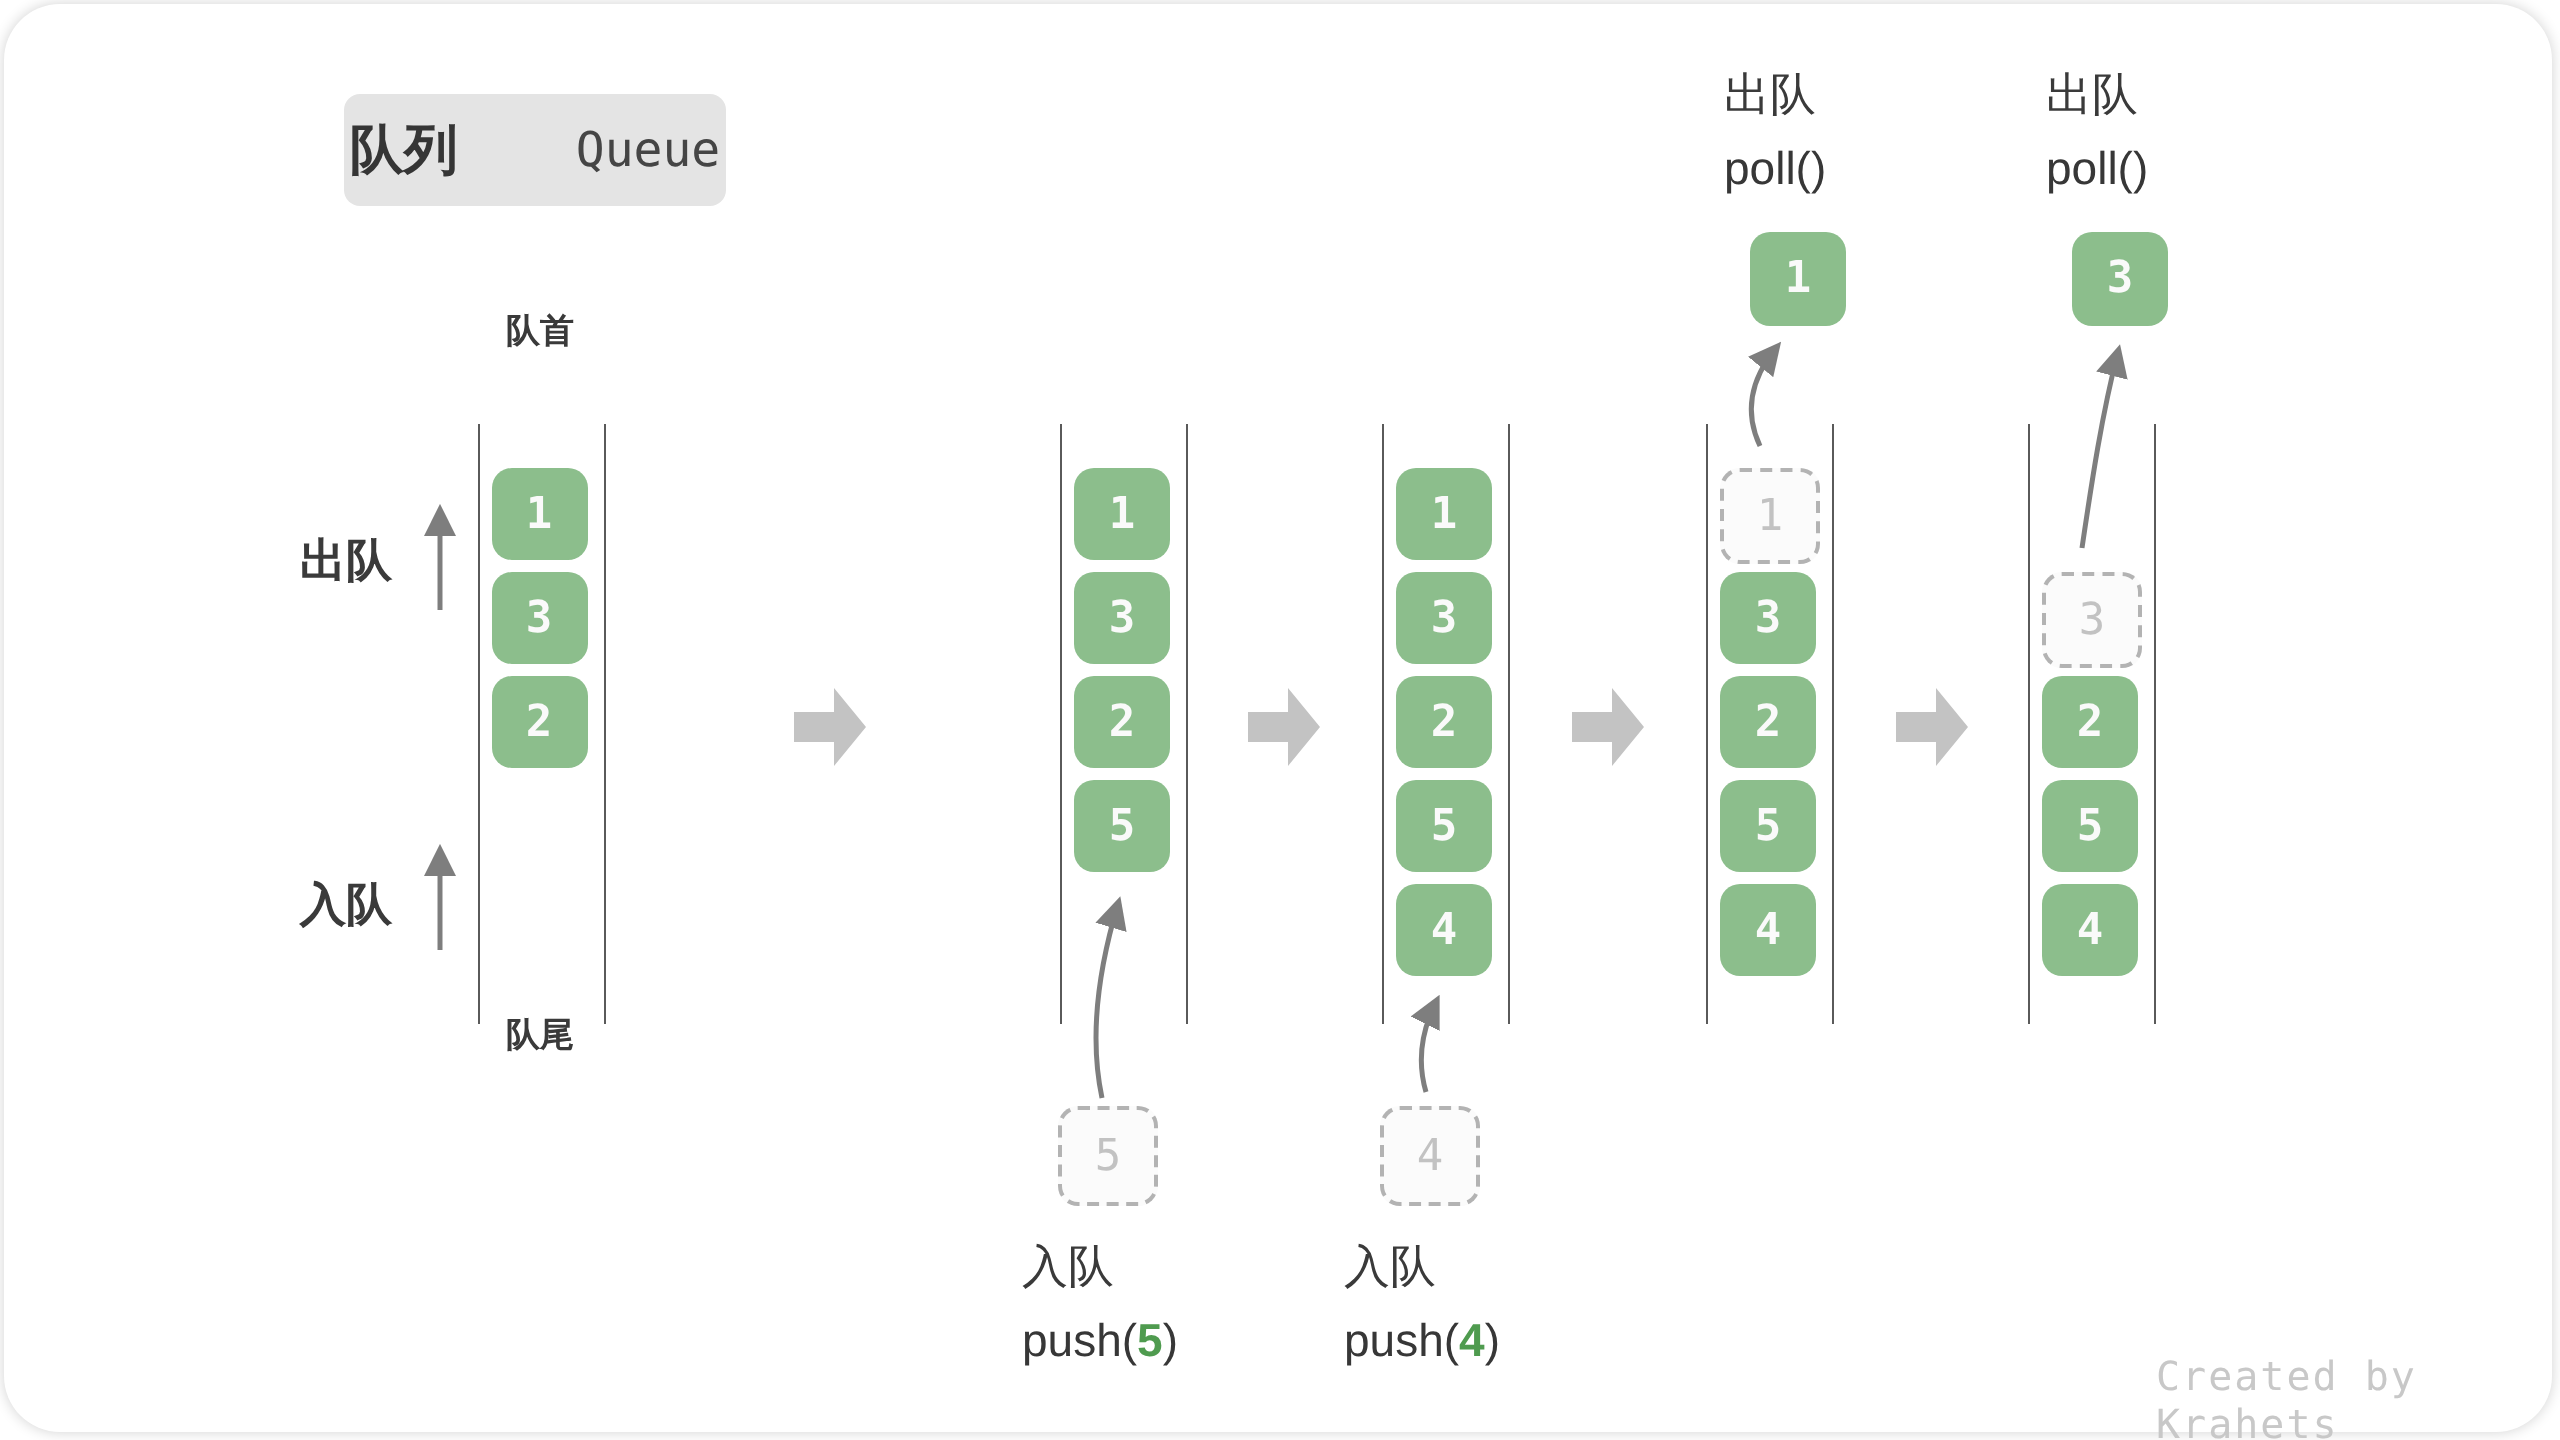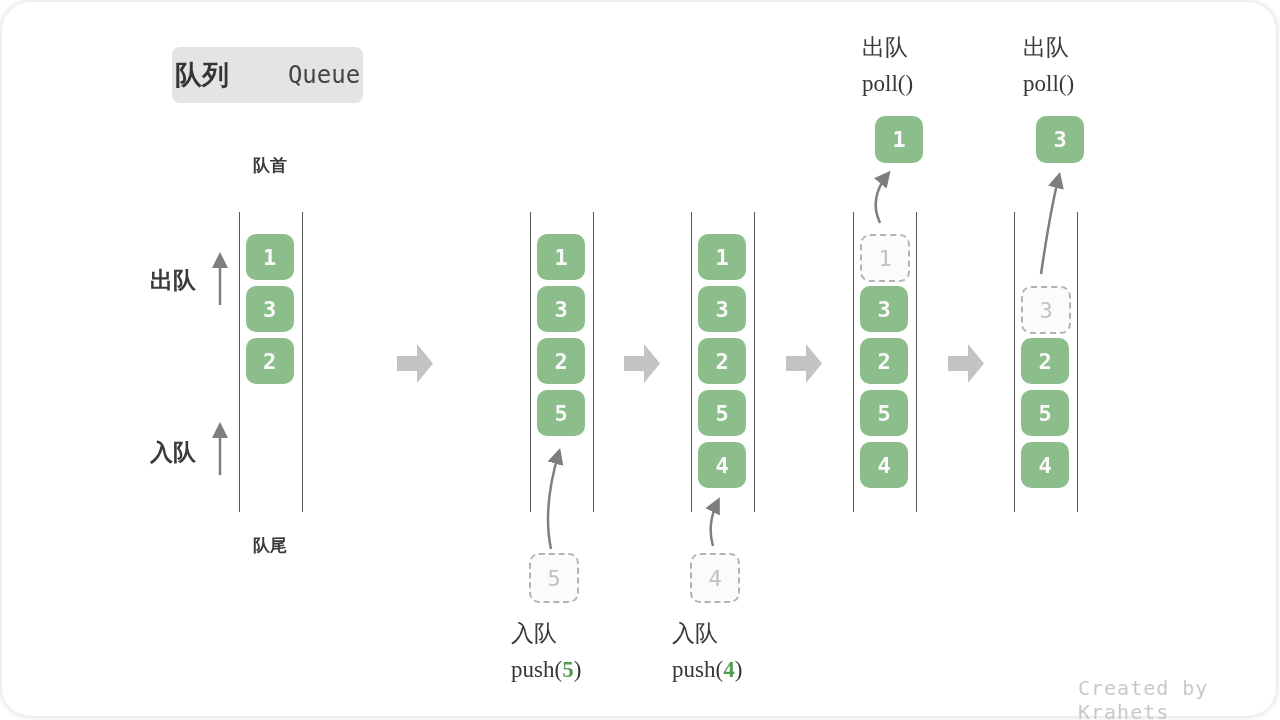--- a/index.html
+++ b/index.html
@@ -42,7 +42,7 @@
   
   .op-label{position:absolute;color:var(--ink);}
   .op-zh{font-size:23px;font-weight:500;margin-bottom:8px;}
-  .op-code{font-family:Liberation Serif, serif;font-size:23px;color:#373737;}
+  .op-code{font-family:Liberation Sans, sans-serif;font-size:23px;color:#373737;}
   .op-code b{color:var(--code-green);font-weight:700;}
   .watermark{position:absolute;left:1076px;top:674px;font-family:"DejaVu Sans Mono",monospace;
     font-size:20px;color:#c8c8c8;letter-spacing:1px;}

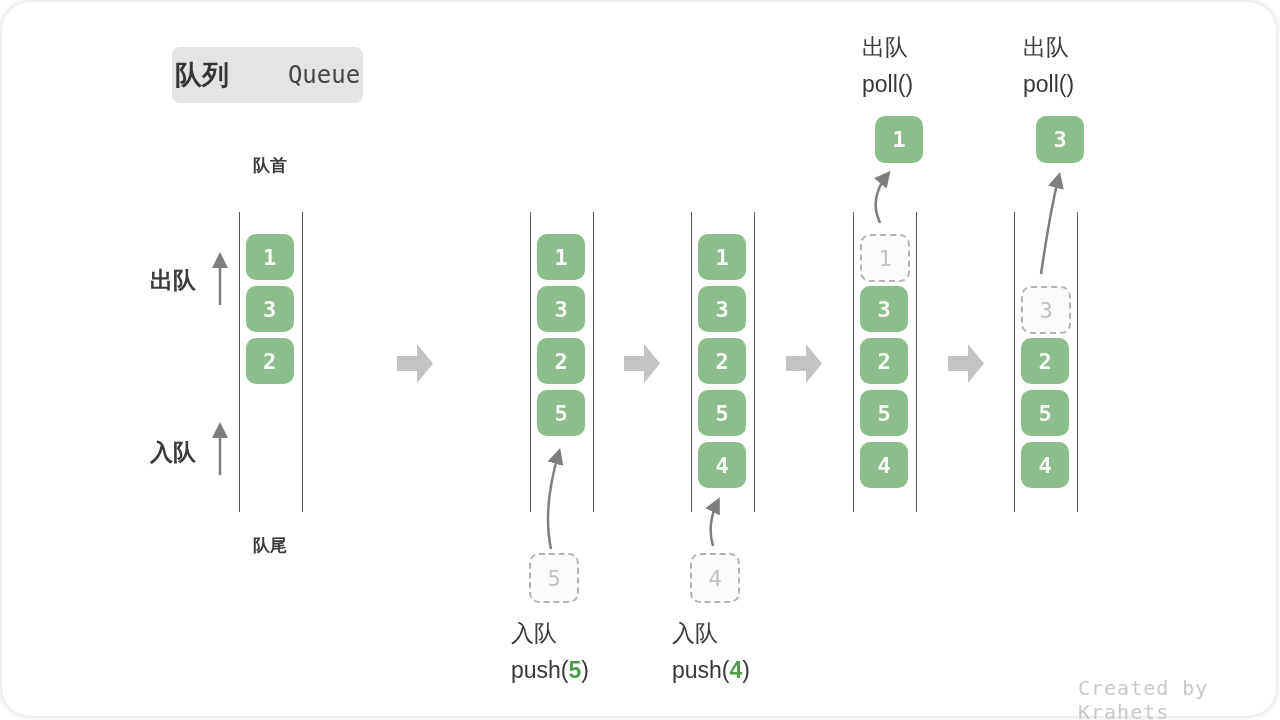--- a/index.html
+++ b/index.html
@@ -22,7 +22,7 @@
   
   .lbl{position:absolute;font-size:17px;font-weight:700;color:var(--ink);width:62px;text-align:center;}
   .lbl.front{left:237px;top:152px;}
-  .lbl.rear{left:237px;top:532px;font-family:Liberation Serif, serif;}
+  .lbl.rear{left:237px;top:504px;font-family:Liberation Serif, serif;}
   .side-lbl{position:absolute;font-size:23px;font-weight:700;color:var(--ink);}
   .side-lbl.dequeue{left:148px;top:263px;}
   .side-lbl.enqueue{left:148px;top:435px;}

